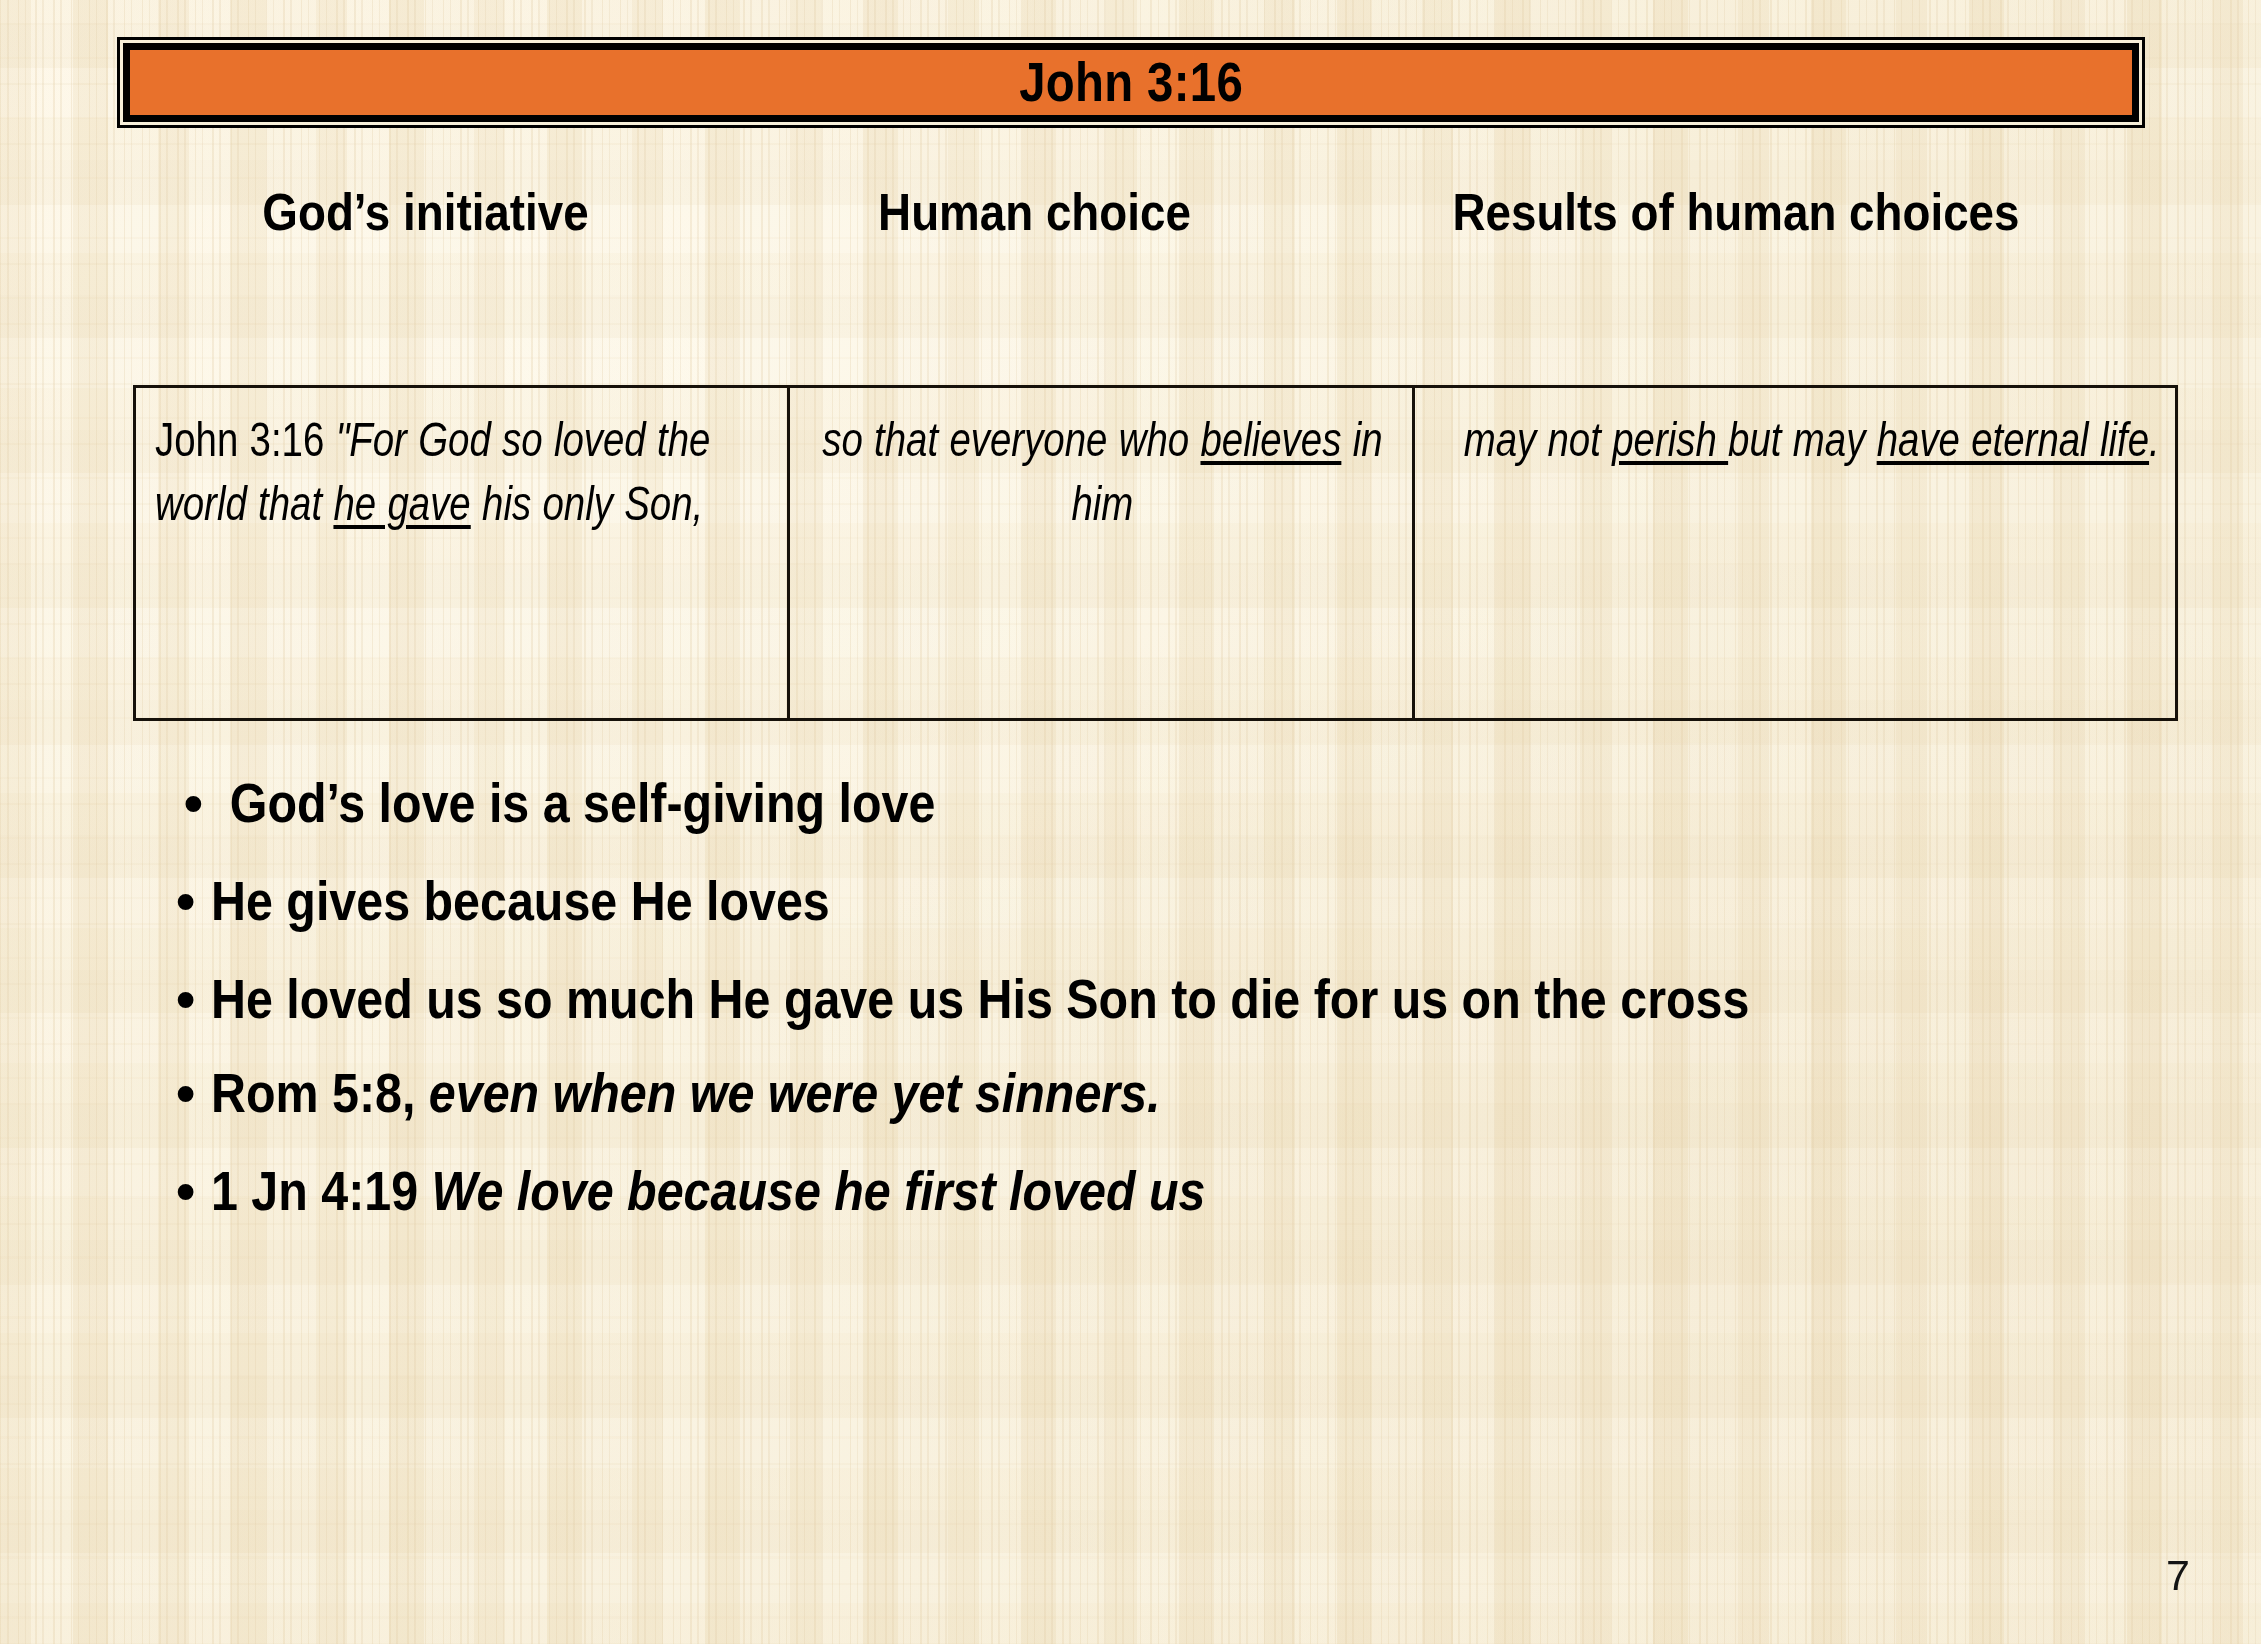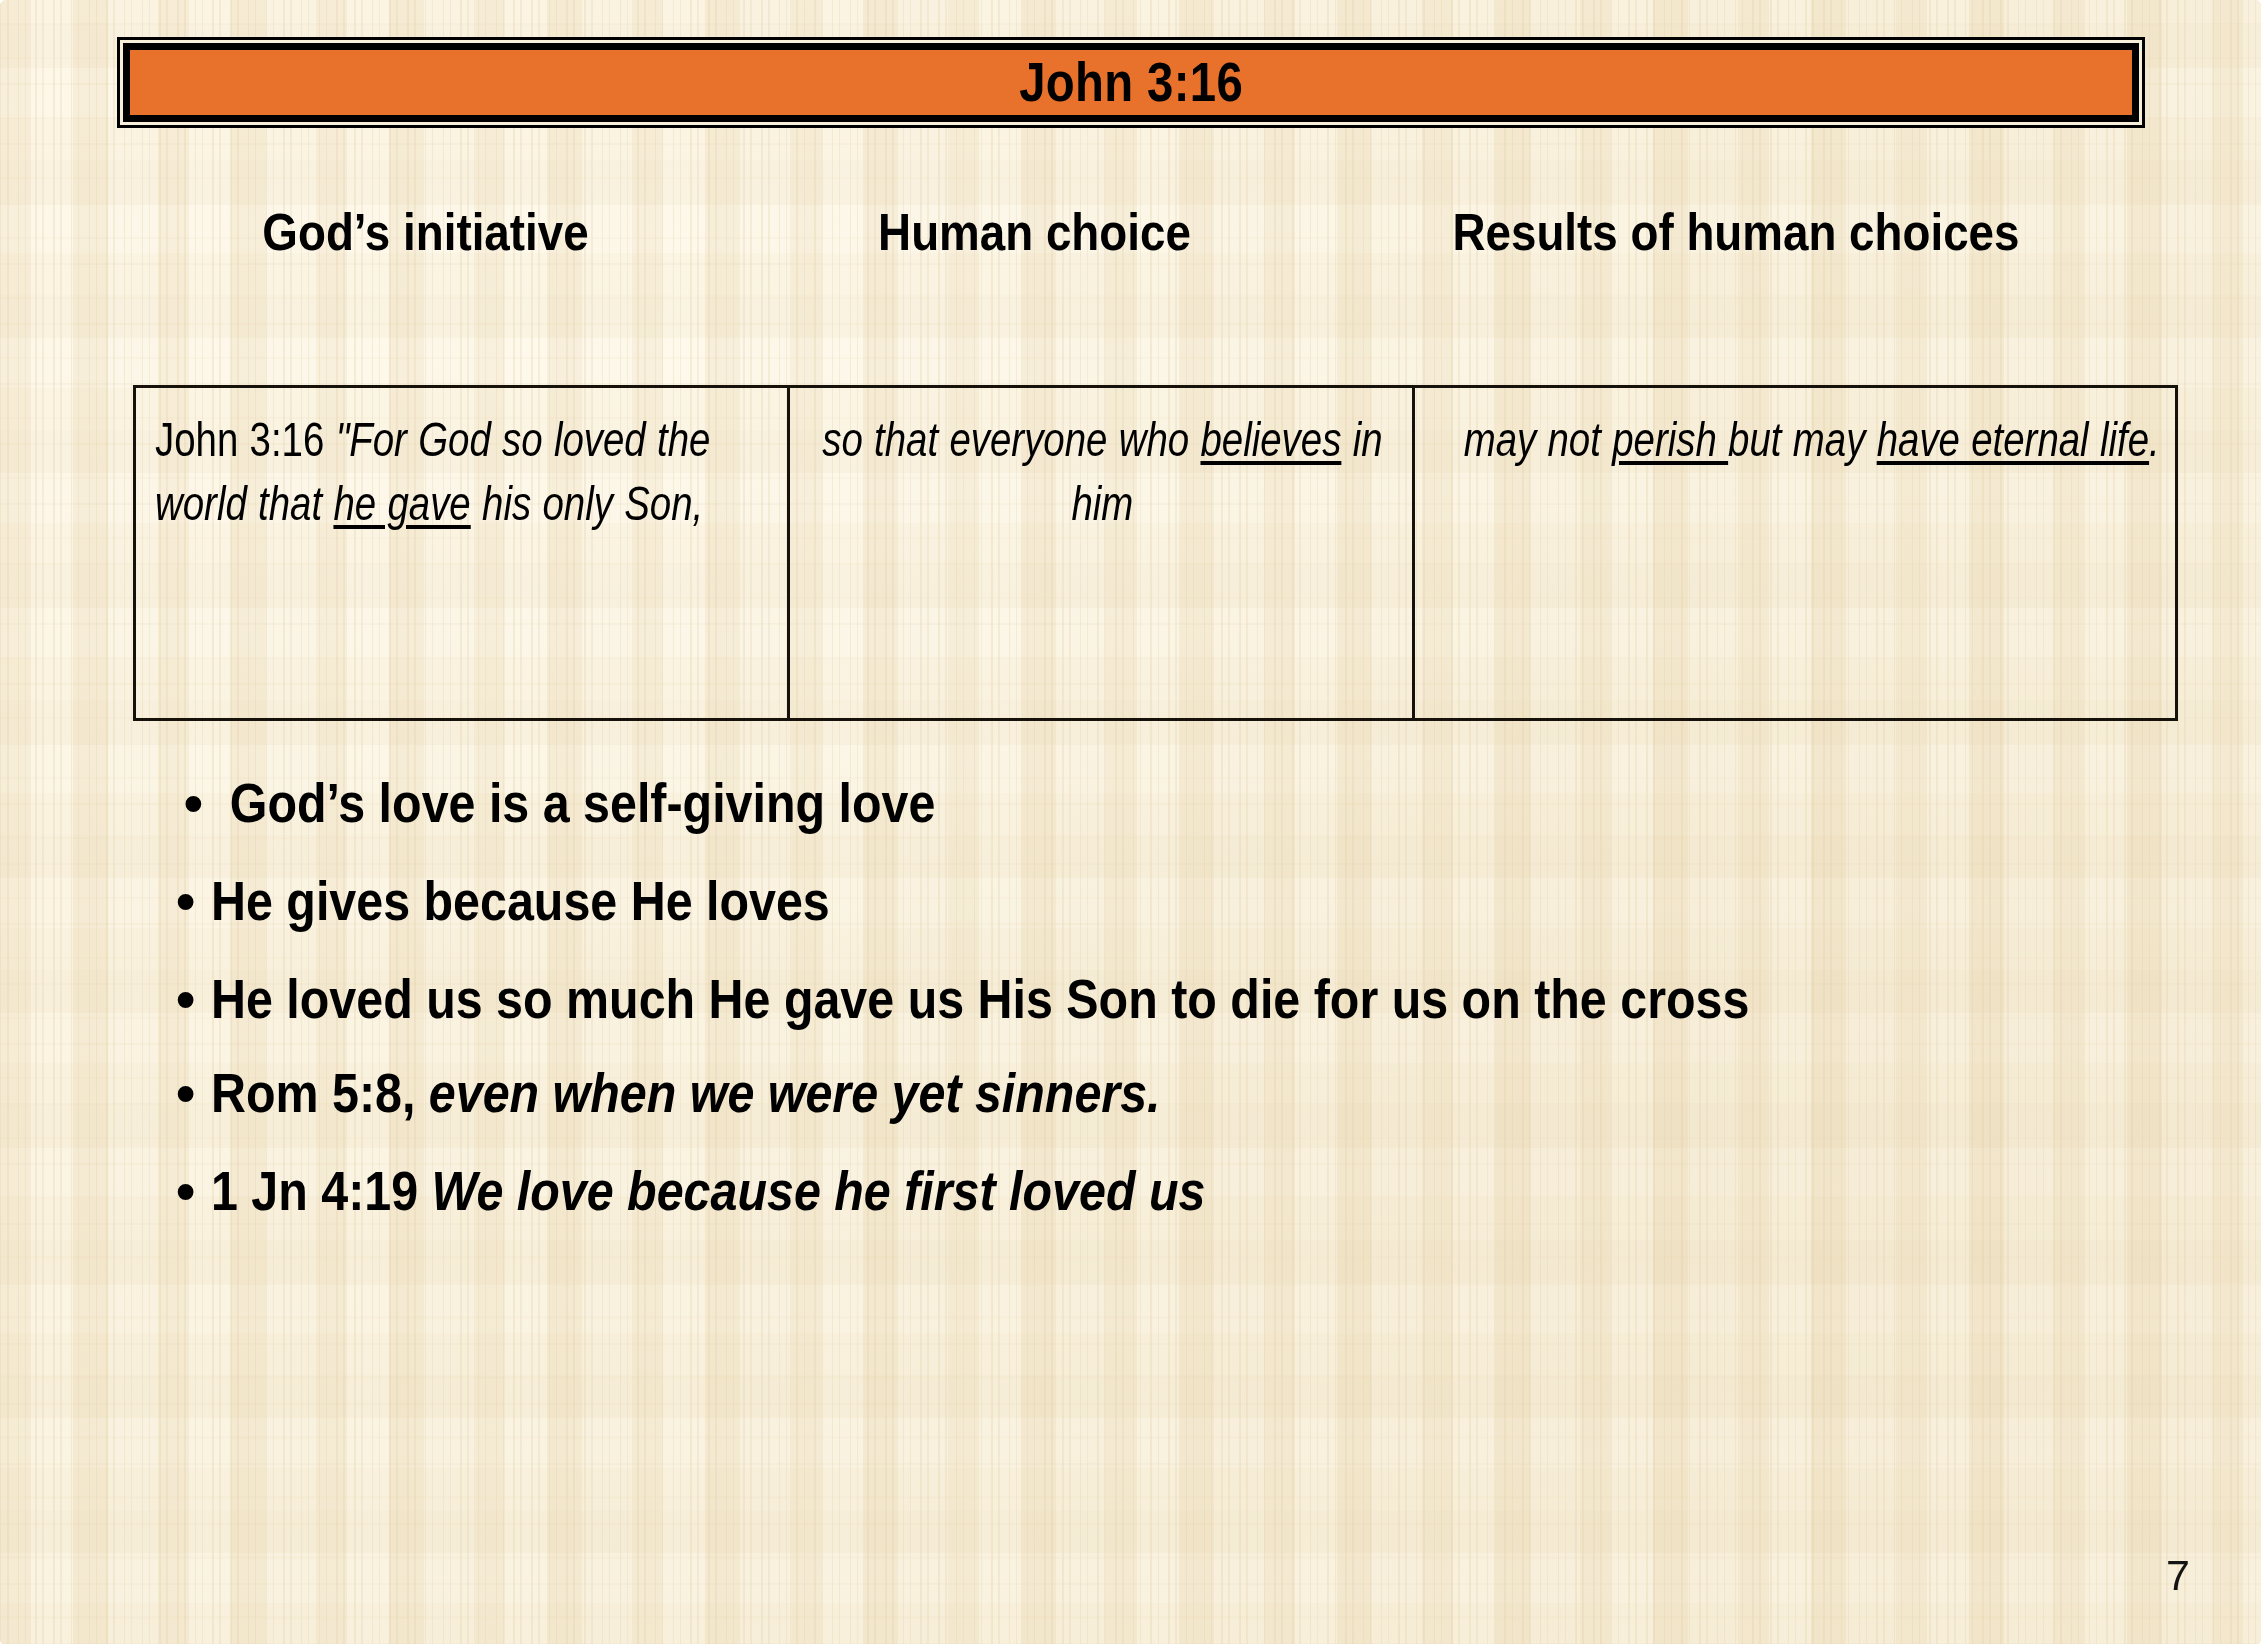--- a/index.html
+++ b/index.html
@@ -15,7 +15,6 @@
     background-color: #f8f0dc;
     font-family: "Liberation Sans", sans-serif;
     color: #000000;
-    border-radius: 6px;
   }
   
   .paper-texture {

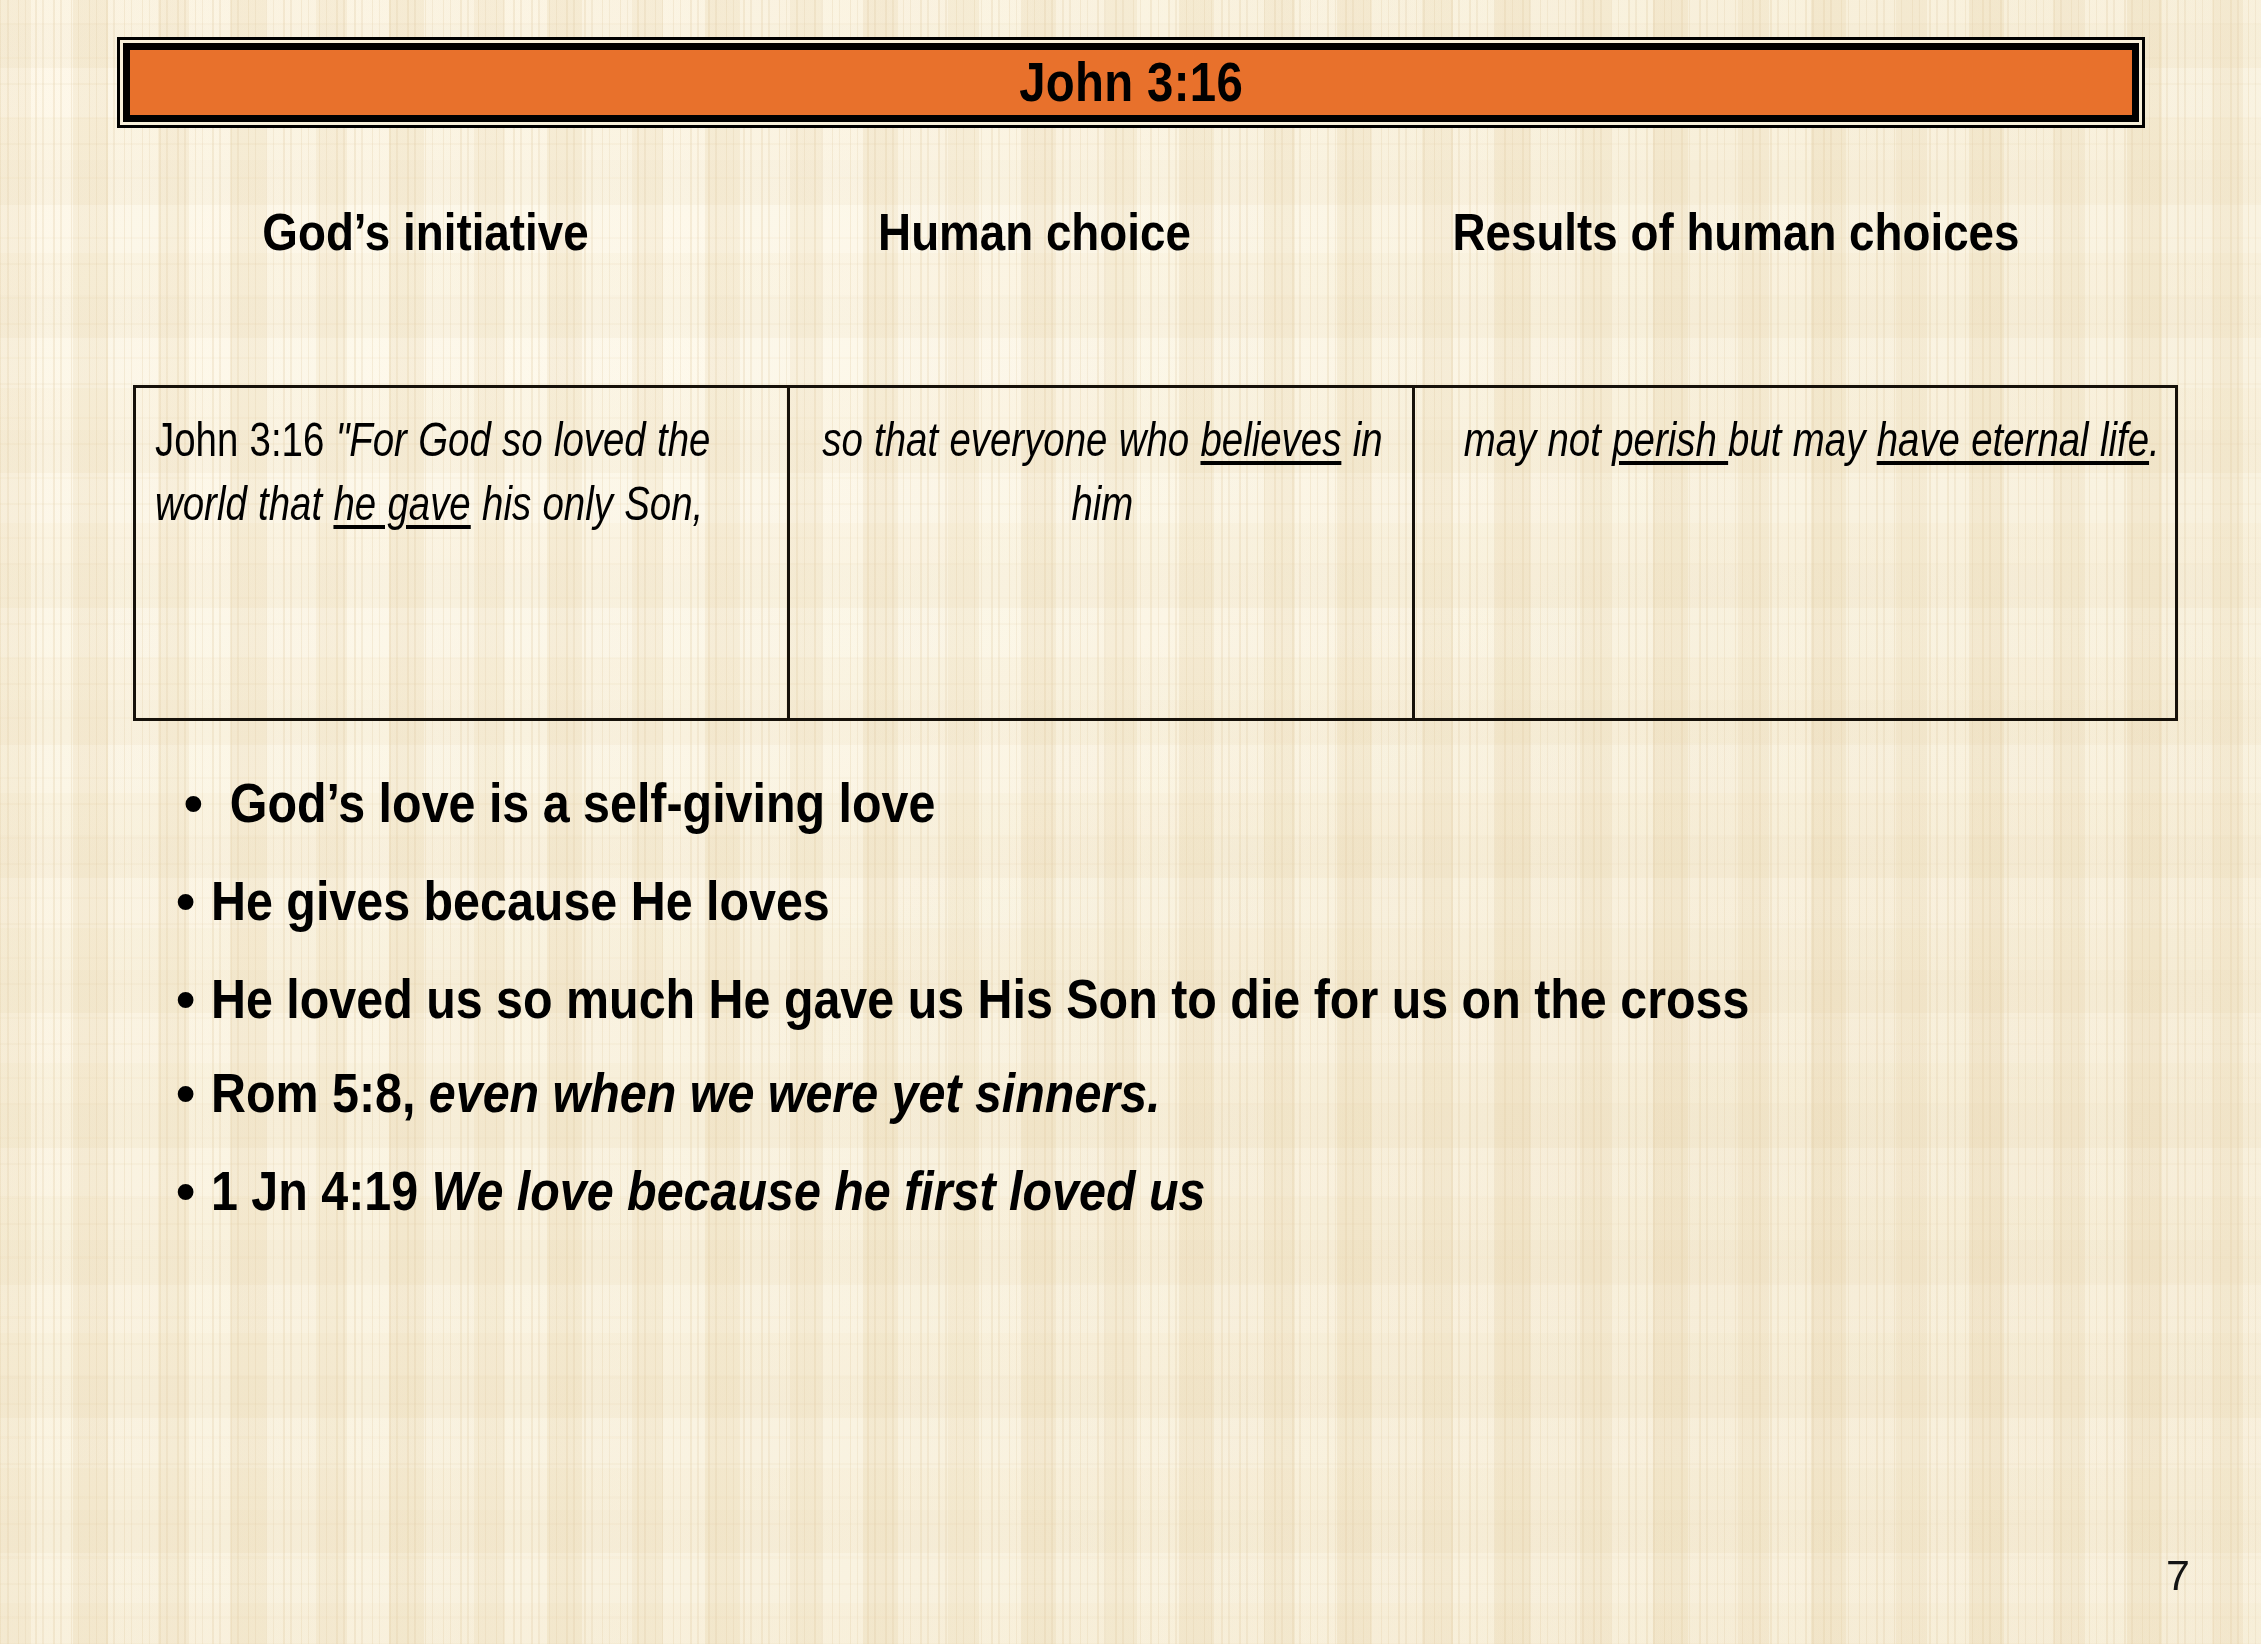--- a/index.html
+++ b/index.html
@@ -88,7 +88,6 @@
     top: 183px;
     width: 2050px;
     display: flex;
-    margin-top: 20px;
   }
   .col-header {
     font-weight: bold;

